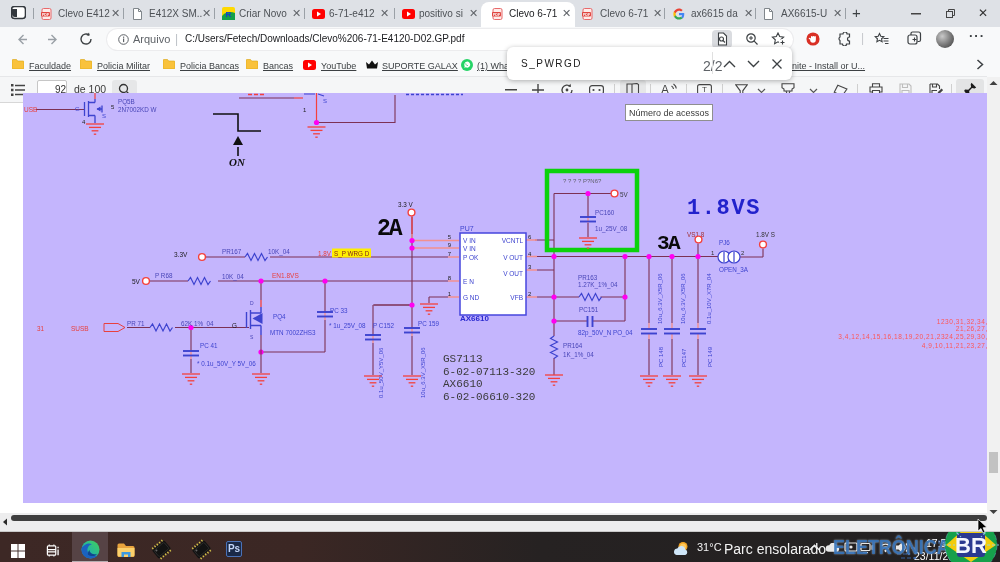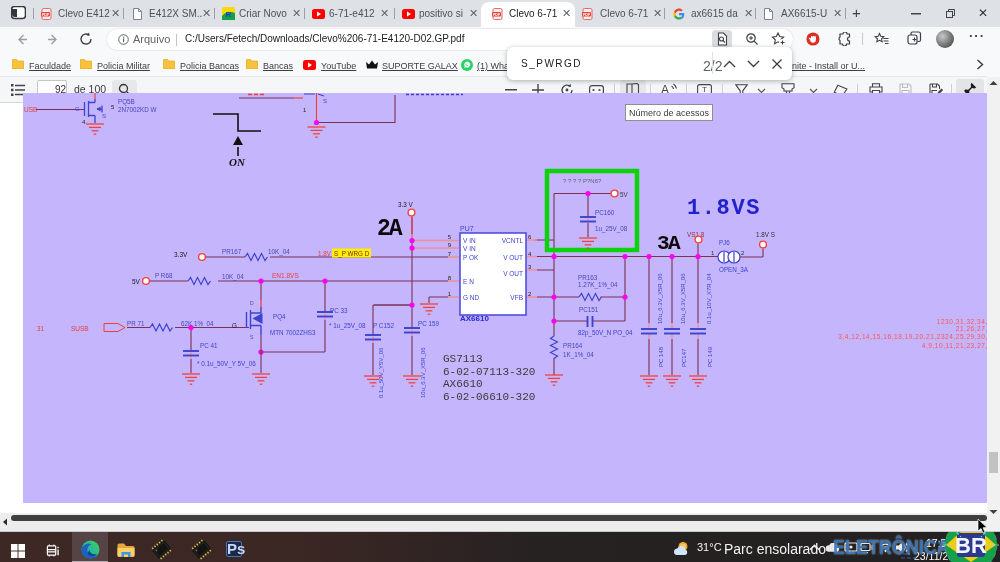--- a/index.html
+++ b/index.html
@@ -644,7 +644,7 @@
           <circle cx="6" cy="8" r="1" fill="#666"></circle>
         </g>
       </svg>
-    <div class="abs" style="left:226px;top:9px;width:16px;height:16px;background:#1a2947;border:1px solid #4a72b8;border-radius:2px;color:#c4d6f8;font-size:15px;font-weight:bold;text-align:center;line-height:14px">Ps</div>
+    <div class="abs" style="left:226px;top:9px;width:16px;height:16px;background:#1a2947;border:1px solid #4a72b8;border-radius:2px;color:#c4d6f8;font-size:10px;font-weight:bold;text-align:center;line-height:14px">Ps</div>
     <svg class="abs" style="left:673px;top:9px" width="17" height="15" viewBox="0 0 17 15">
         <circle cx="10" cy="5.5" r="4.5" fill="#f5a623"></circle>
         <circle cx="10" cy="5.5" r="3" fill="#fdc95e"></circle>

